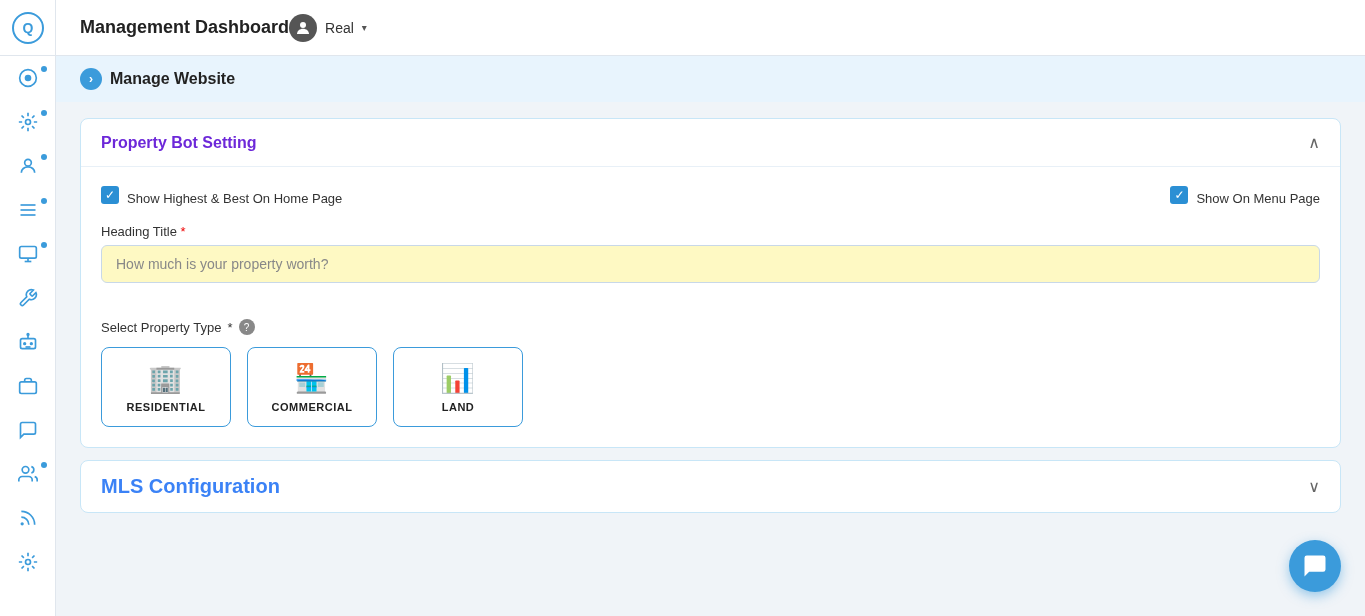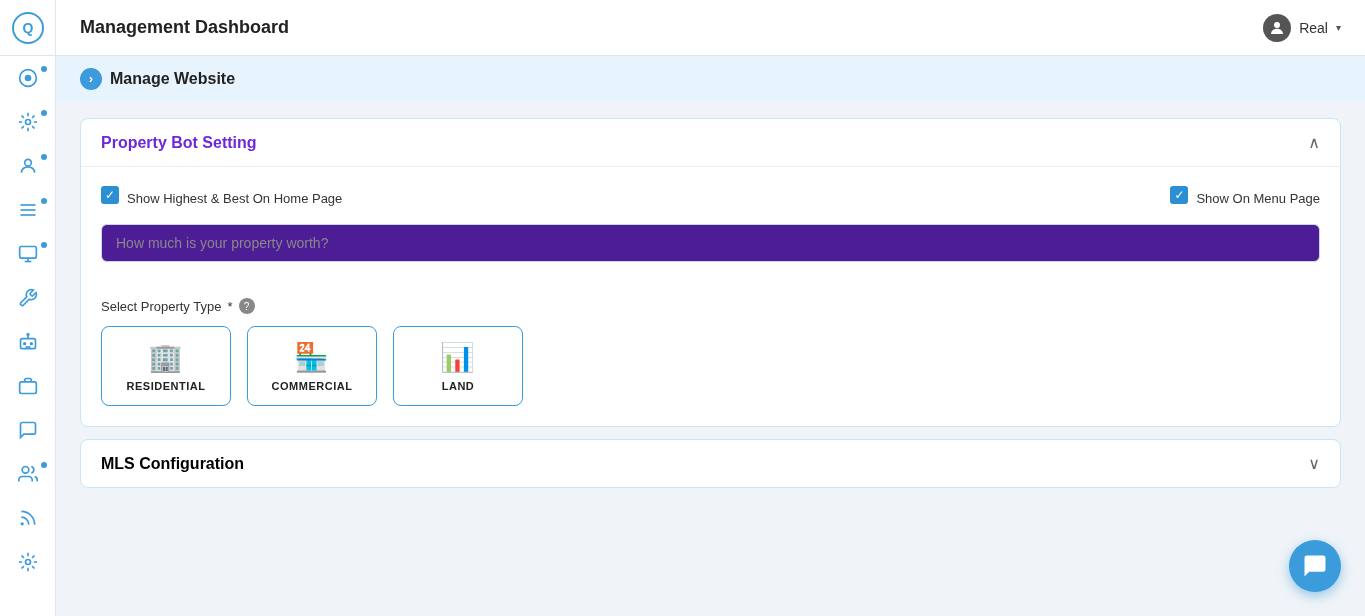--- a/index.html
+++ b/index.html
@@ -61,7 +61,6 @@
       align-items: center;
       padding: 0 24px;
       border-bottom: 1px solid #e0e6ed;
-      justify-content: space-between;
     }
     .header-title {
       font-size: 18px;

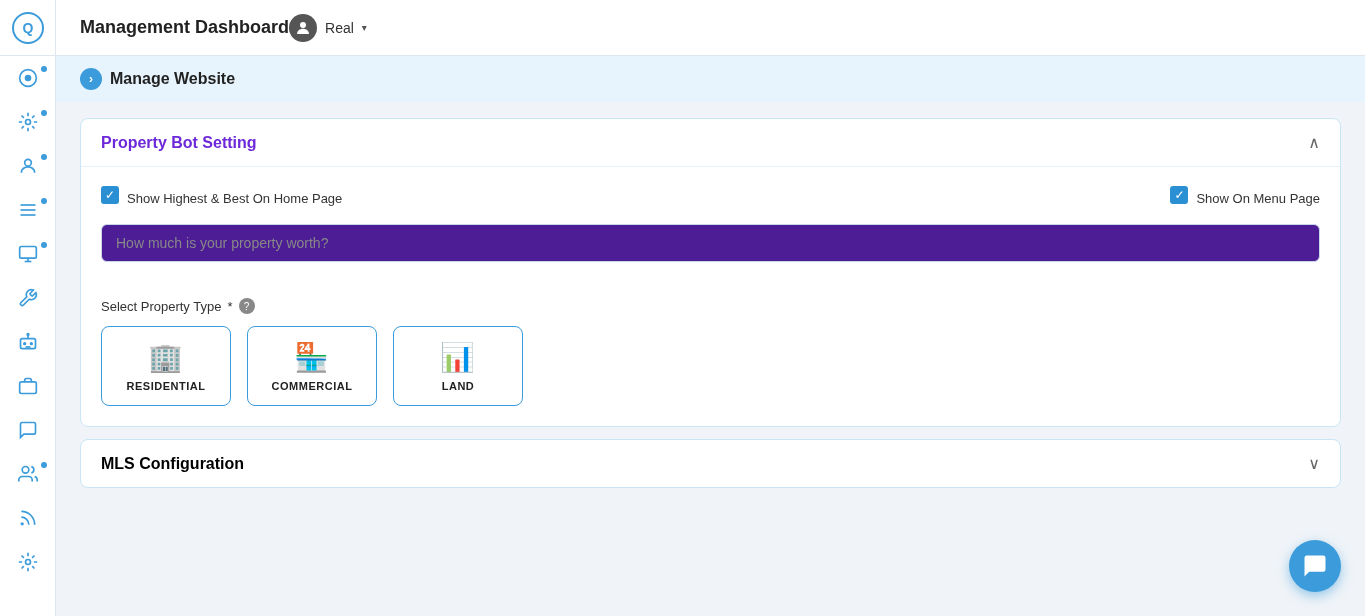--- a/index.html
+++ b/index.html
@@ -407,6 +407,9 @@
           </div>
 
           
+          <div class="field-label">
+            <span>Heading Title</span> <span class="required">*</span>
+          </div>
           <input class="text-input" type="text" value="How much is your property worth?" style="">
 
           

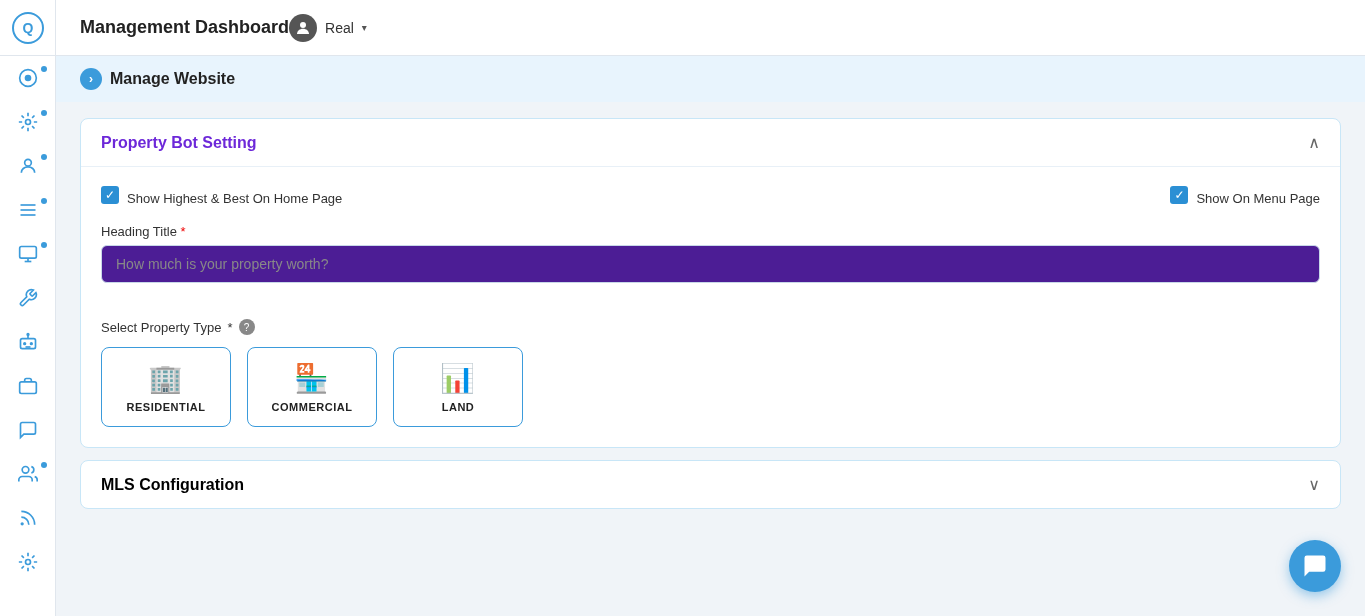--- a/index.html
+++ b/index.html
@@ -178,7 +178,7 @@
       padding: 10px 14px;
       font-size: 14px;
       color: #888;
-      background: #4c1d95;
+      background: #fef9c3;
       margin-bottom: 18px;
     }
 

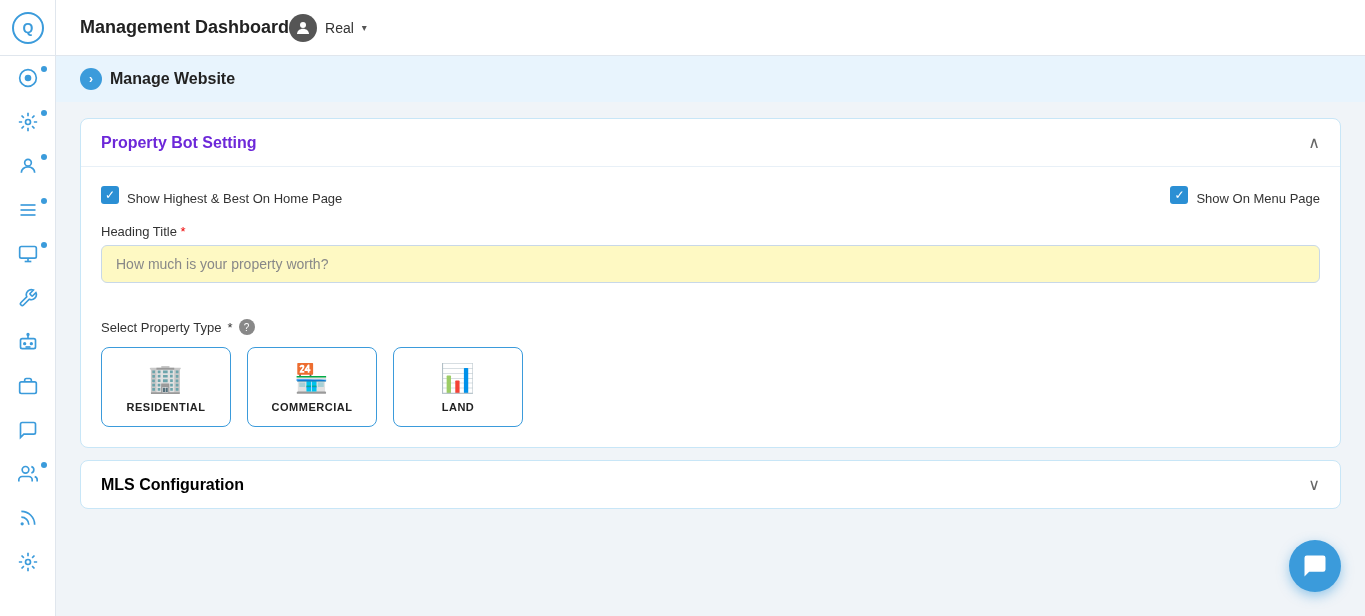--- a/index.html
+++ b/index.html
@@ -241,9 +241,9 @@
       cursor: pointer;
     }
     .section-collapsed-title {
-      font-size: 16px;
+      font-size: 20px;
       font-weight: 600;
-      color: #000000;
+      color: #3b82f6;
     }
 
     

